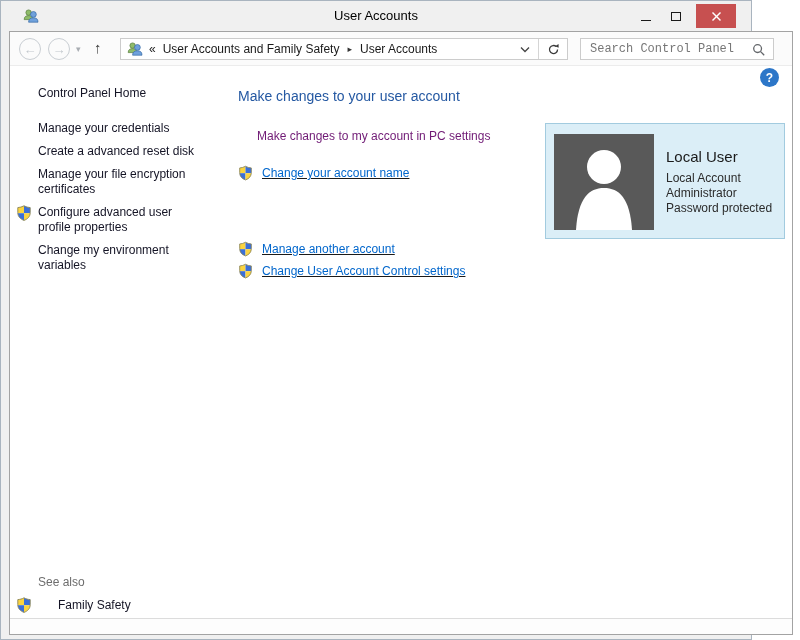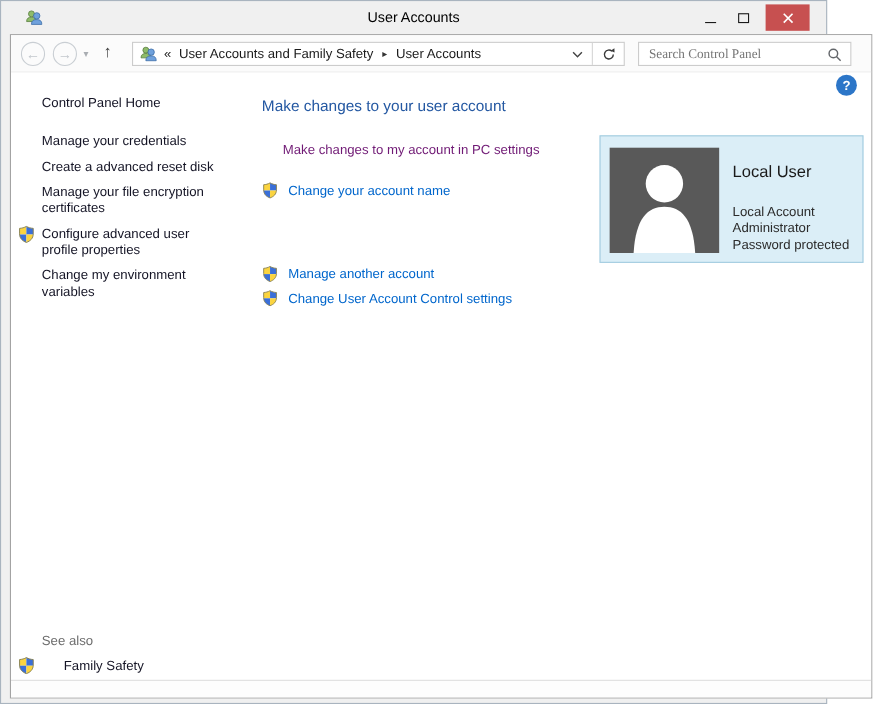--- a/index.html
+++ b/index.html
@@ -70,7 +70,7 @@
   }
   .searchbox input {
     position:absolute; left:0; top:0; width:164px; height:20px; border:none; outline:none;
-    padding:0 0 0 9px; font-family:Liberation Serif, serif; font-size:12px; color:#1a1a1a; background:transparent;
+    padding:0 0 0 9px; font-family:Liberation Mono, monospace; font-size:12px; color:#1a1a1a; background:transparent;
   }
   .searchbox input::placeholder { color:#767676; opacity:1; }
   .search-glass { position:absolute; right:7px; top:4px; }

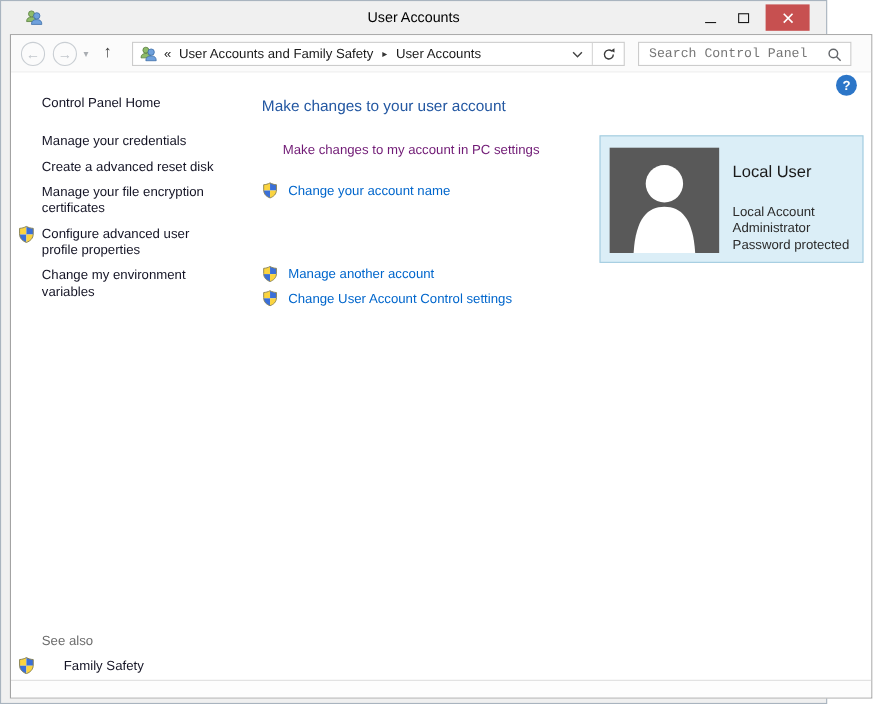--- a/index.html
+++ b/index.html
@@ -108,7 +108,7 @@
   }
   .avatar { position:absolute; left:8px; top:10px; width:100px; height:96px; }
   .card-text { position:absolute; left:120px; top:24px; }
-  .card-name { font-size:15px; color:#1a1a1a; margin-bottom:20px; }
+  .card-name { font-size:15px; color:#1a1a1a; margin-bottom:6px; }
   .card-line { font-size:12px; color:#2b2b2b; line-height:15px; }
   
   .help-btn {

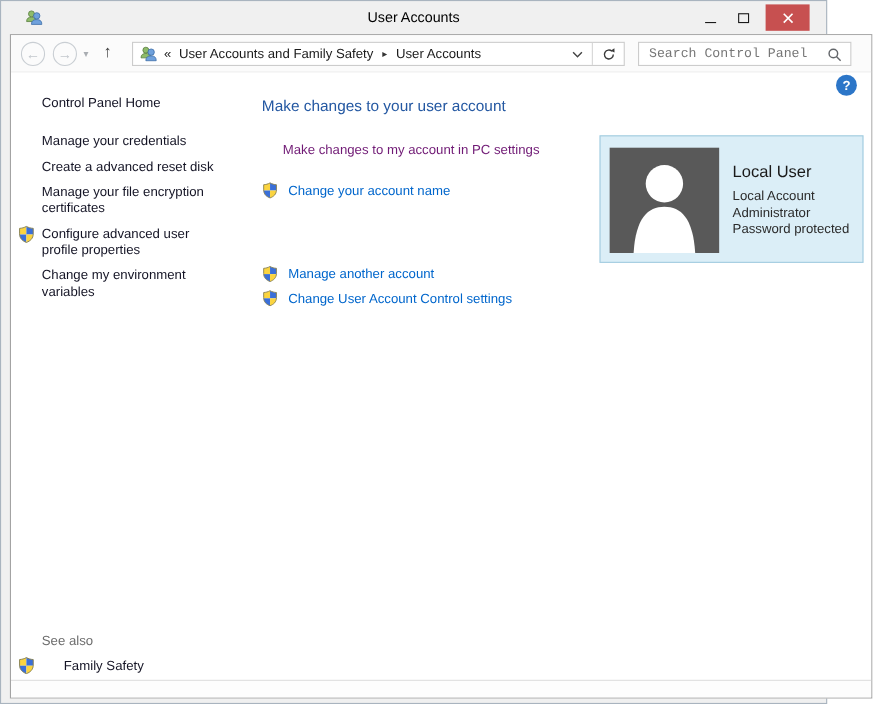--- a/index.html
+++ b/index.html
@@ -97,7 +97,7 @@
   .pc-link { position:absolute; left:247px; top:63px; color:#701a75; cursor:default; }
   .task-row {
     position:absolute; left:228px; height:16px;
-    display:flex; align-items:center; gap:9px;
+    display:flex; align-items:center; gap:9px;text-decoration:underline;
   }
   .task-row .label { color:#0066cc; cursor:default; }
   .shield16 { width:15px; height:16px; flex:0 0 auto; }

